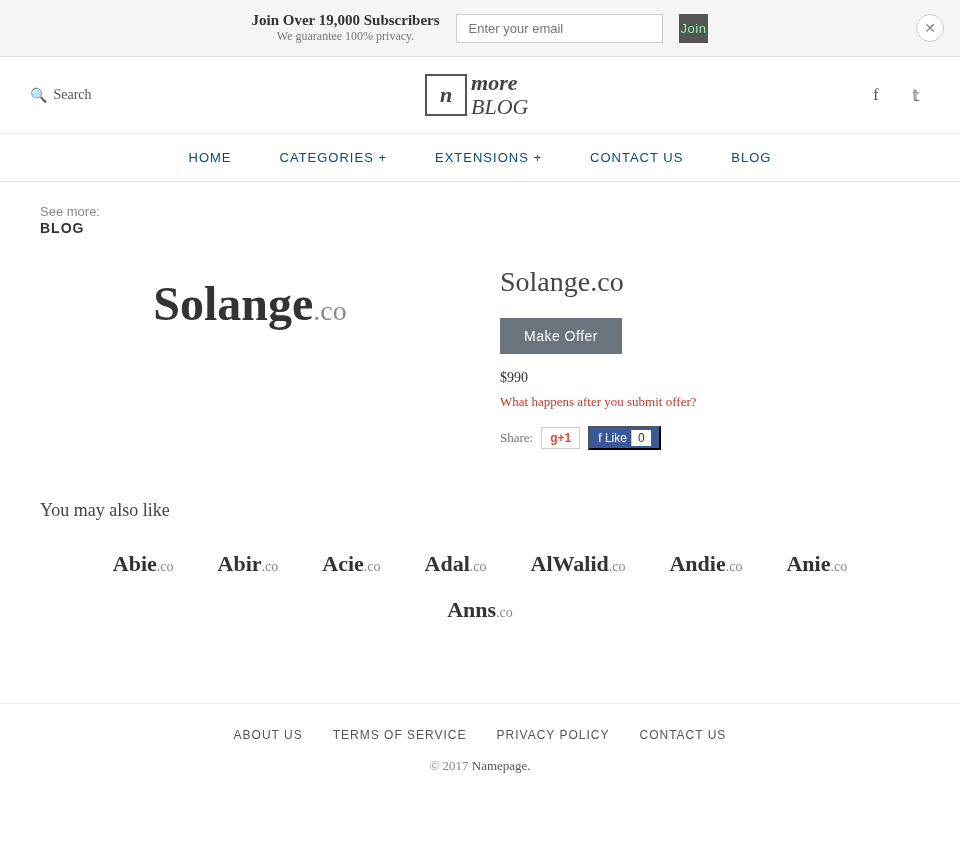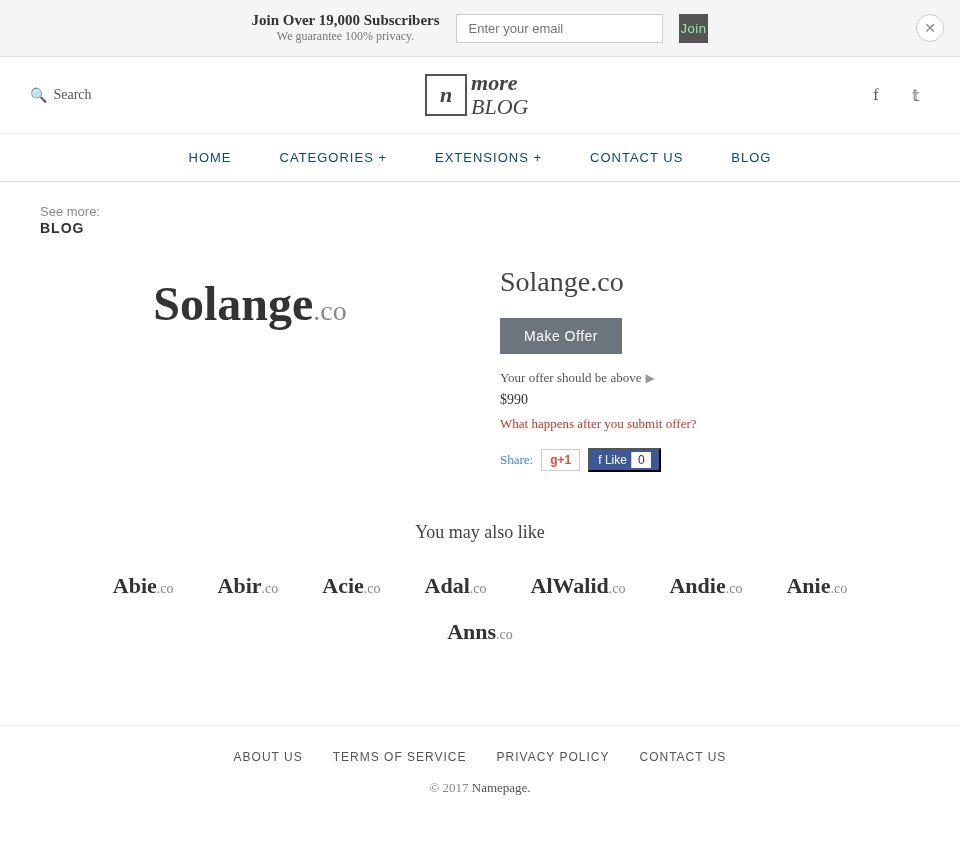--- a/index.html
+++ b/index.html
@@ -400,10 +400,6 @@
     <div class="domain-info-area">
       <div class="domain-title">Solange.co</div>
       <button class="make-offer-btn">Make Offer</button>
-      <div class="offer-info">
-        <span>Your offer should be above</span>
-        <span class="offer-arrow">▶</span>
-      </div>
       <div class="offer-price">$990</div>
       <a class="offer-link">What happens after you submit offer?</a>
       <div class="share-area">

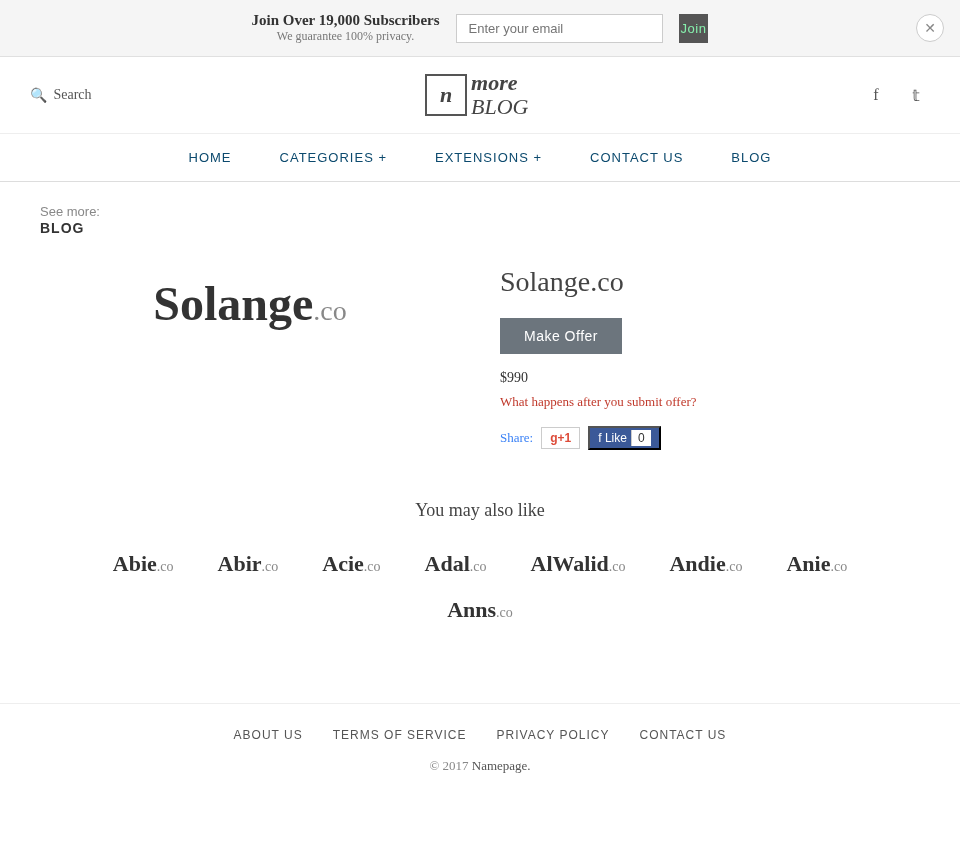--- a/index.html
+++ b/index.html
@@ -203,7 +203,7 @@
       align-items: center;
       gap: 8px;
     }
-    .share-label { font-size: 13px; color: #3b82f6; }
+    .share-label { font-size: 13px; color: #737373; }
     .gplus-btn {
       display: inline-flex;
       align-items: center;

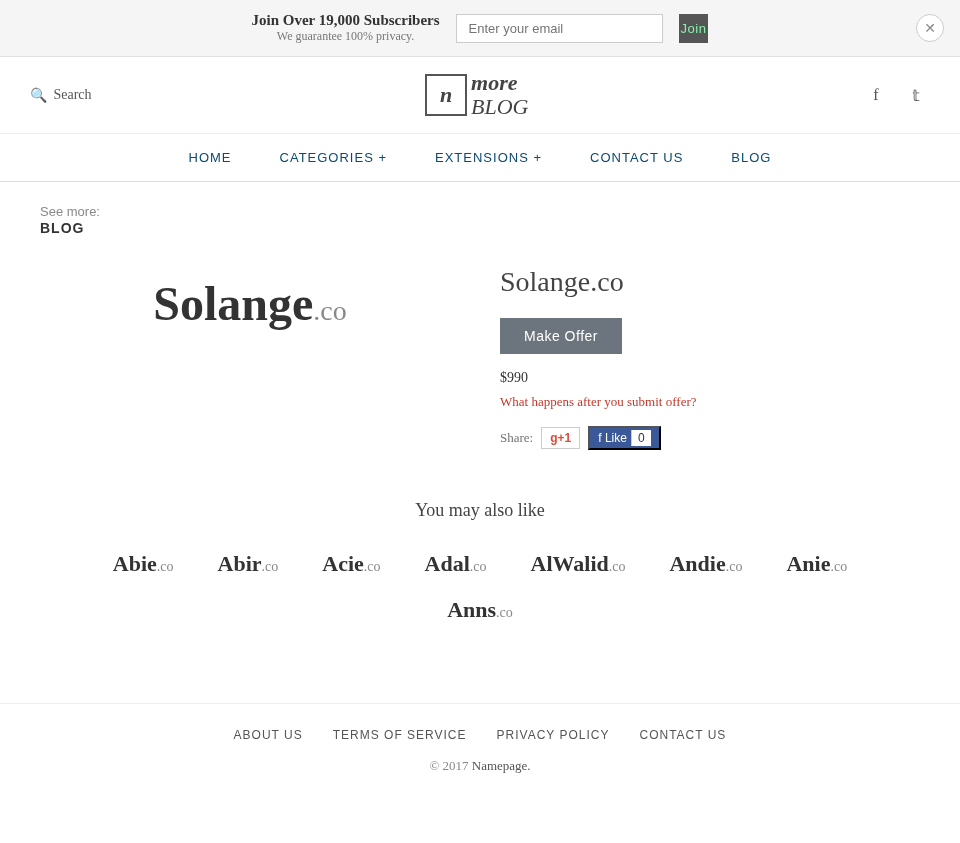--- a/index.html
+++ b/index.html
@@ -237,7 +237,7 @@
     
     .similar-section {
       margin-top: 50px;
-      text-align: center;
+      text-align: left;
     }
     .similar-title {
       font-size: 18px;

